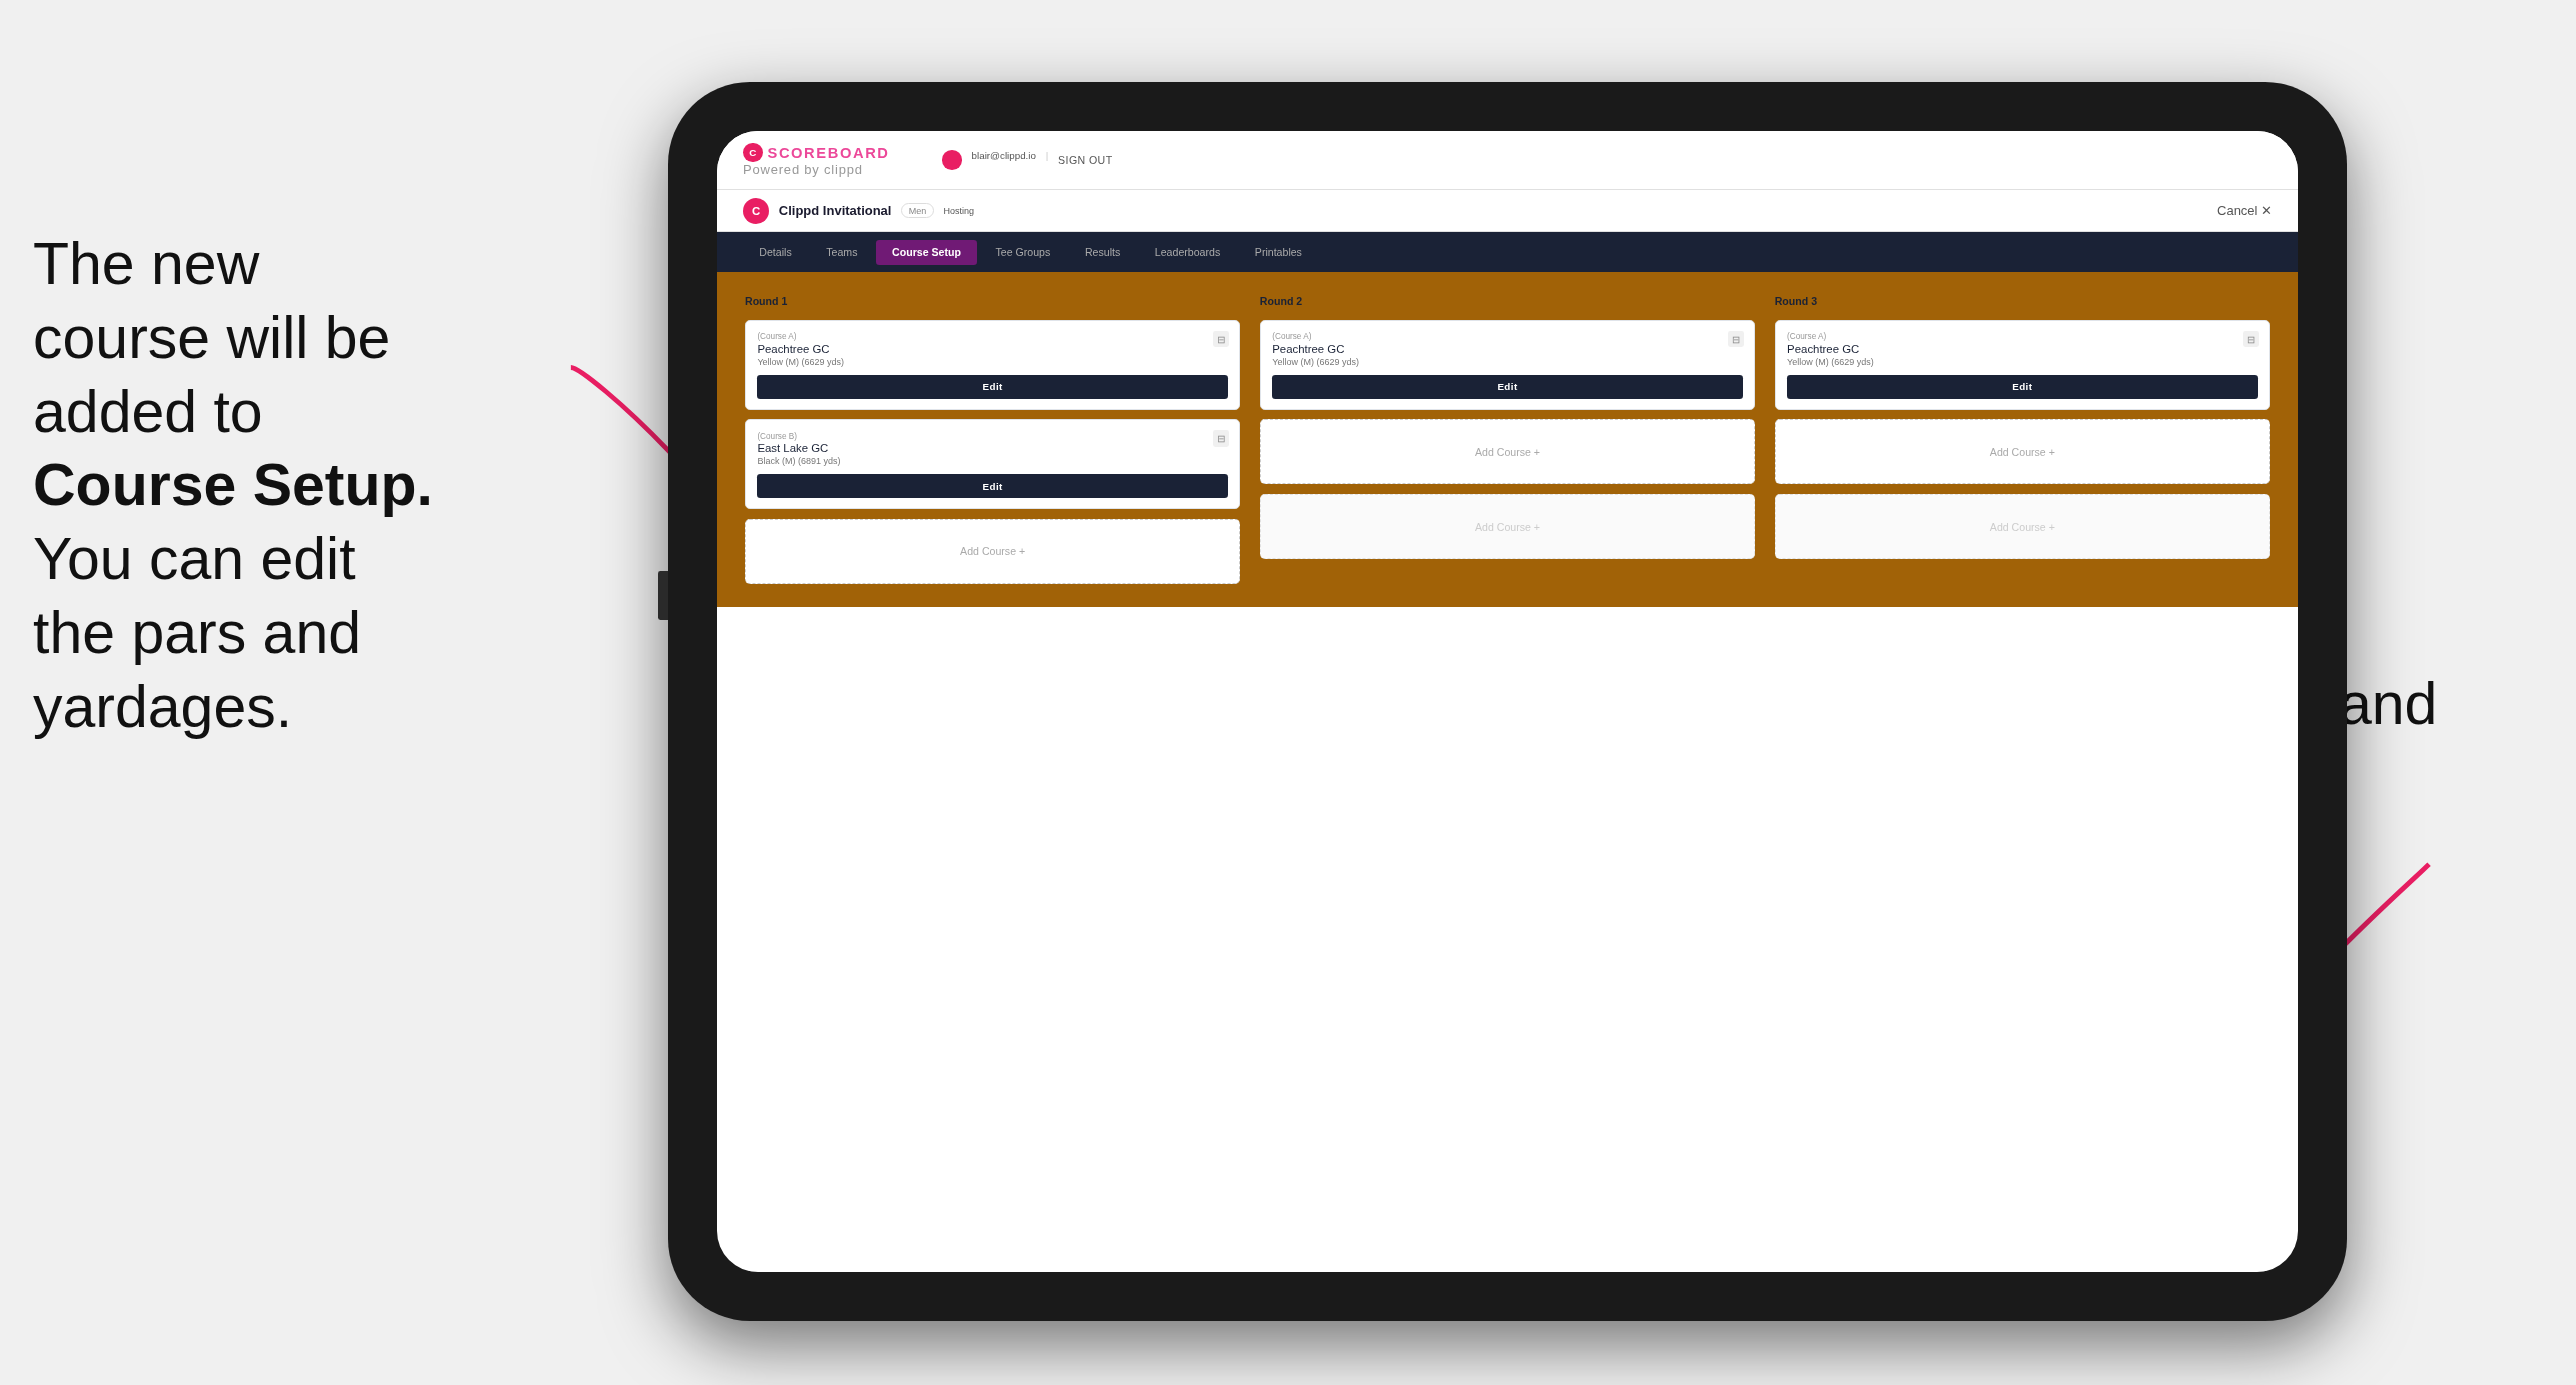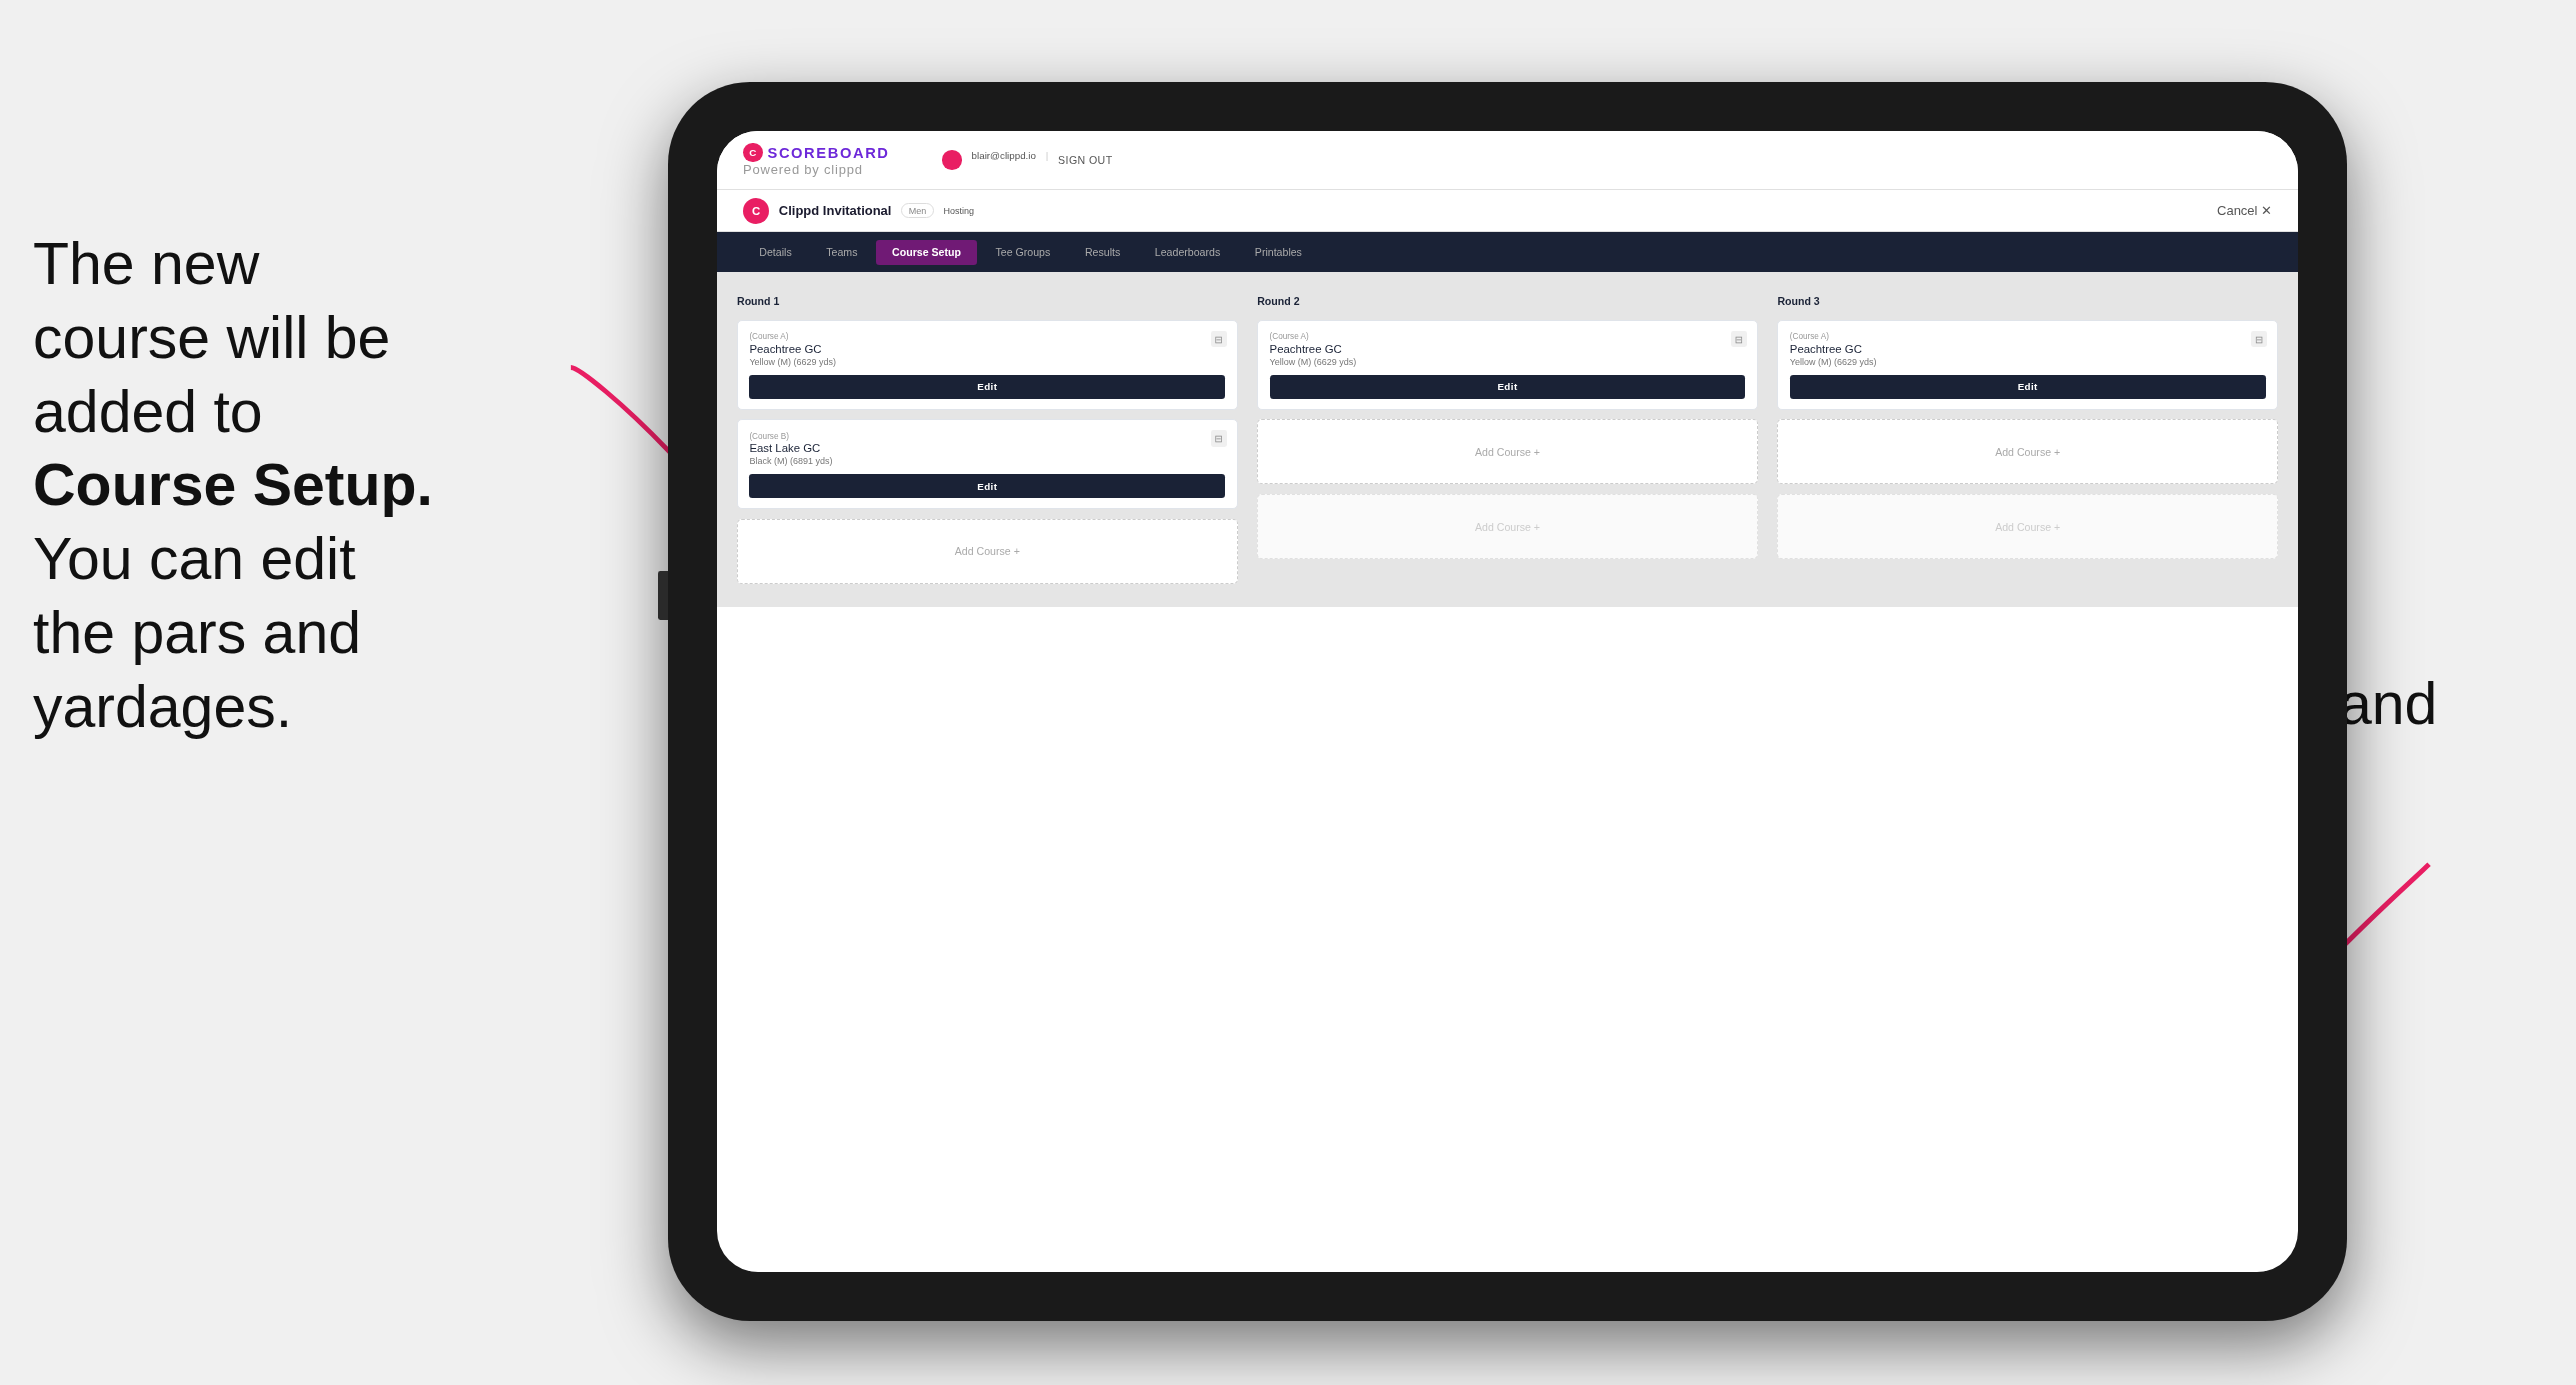--- a/index.html
+++ b/index.html
@@ -93,7 +93,7 @@
       font-size: 14.7px;
       font-weight: 800;
       letter-spacing: 1.6px;
-      color: #6d28d9;
+      color: #ec4899;
       text-transform: uppercase;
     }
 

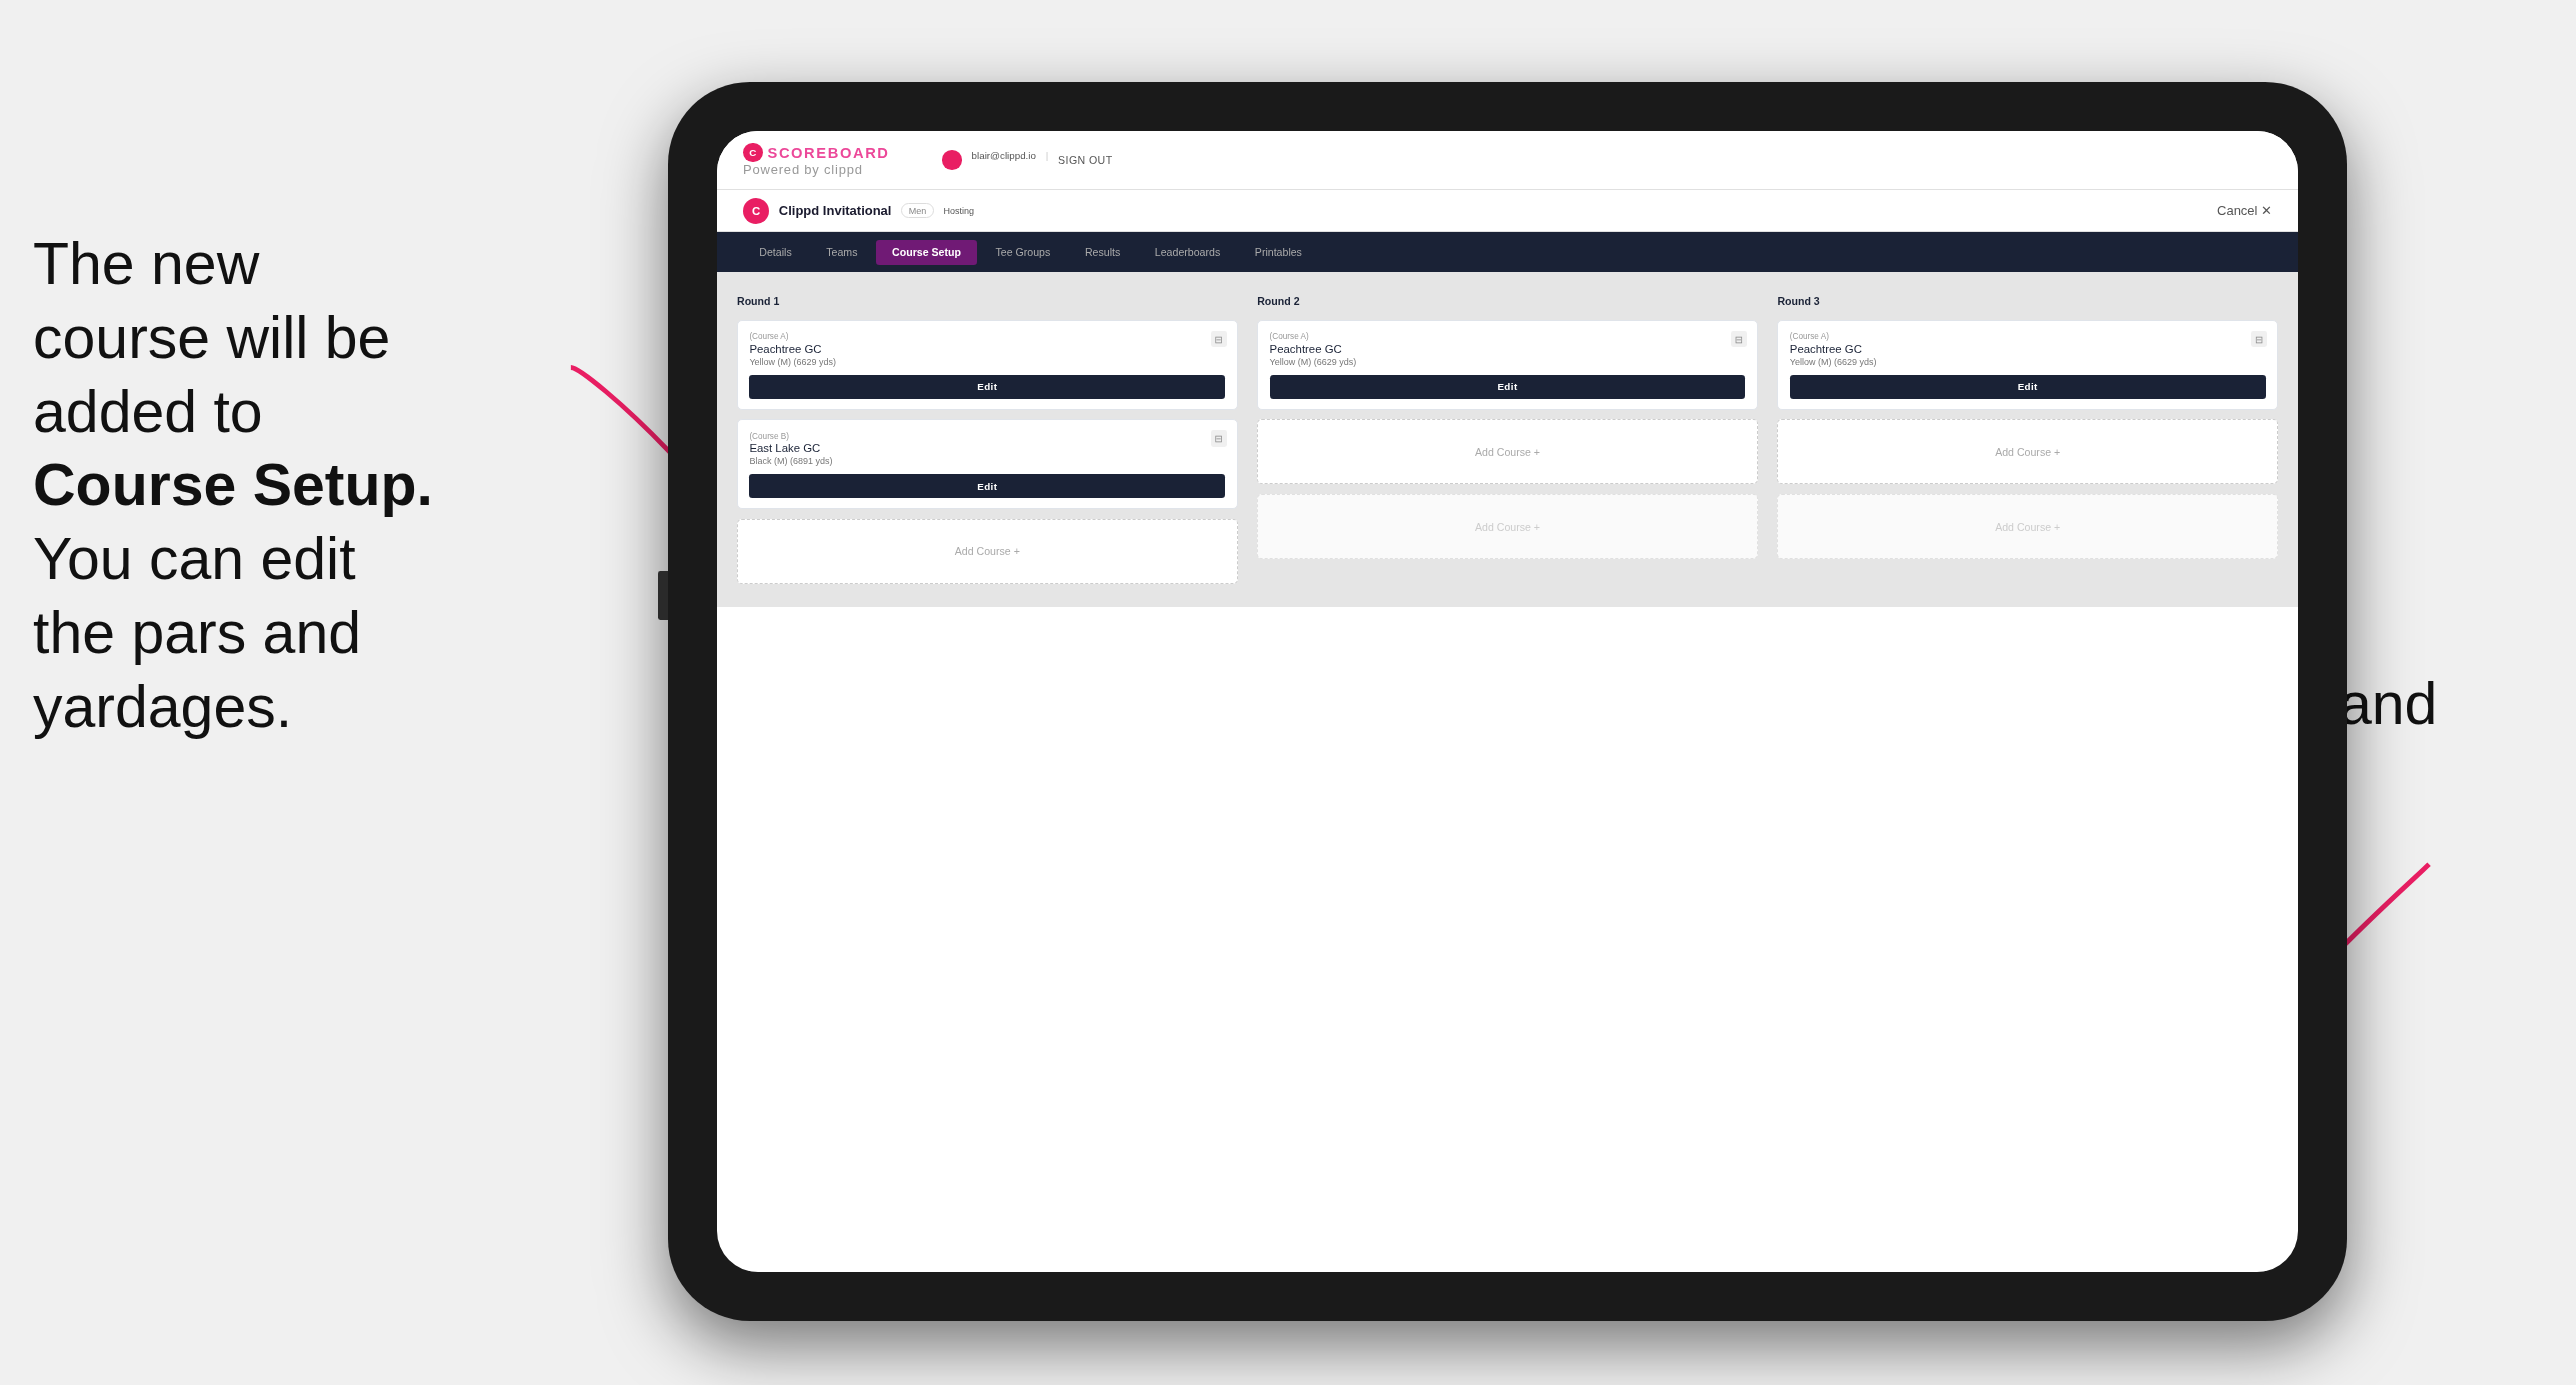--- a/index.html
+++ b/index.html
@@ -230,9 +230,9 @@
 
     
     .main-content {
-      background: #e5e5e5;
+      background: #a16207;
       flex: 1;
-      padding: 23px 20px;
+      padding: 23px 28px;
       overflow: auto;
     }
 

